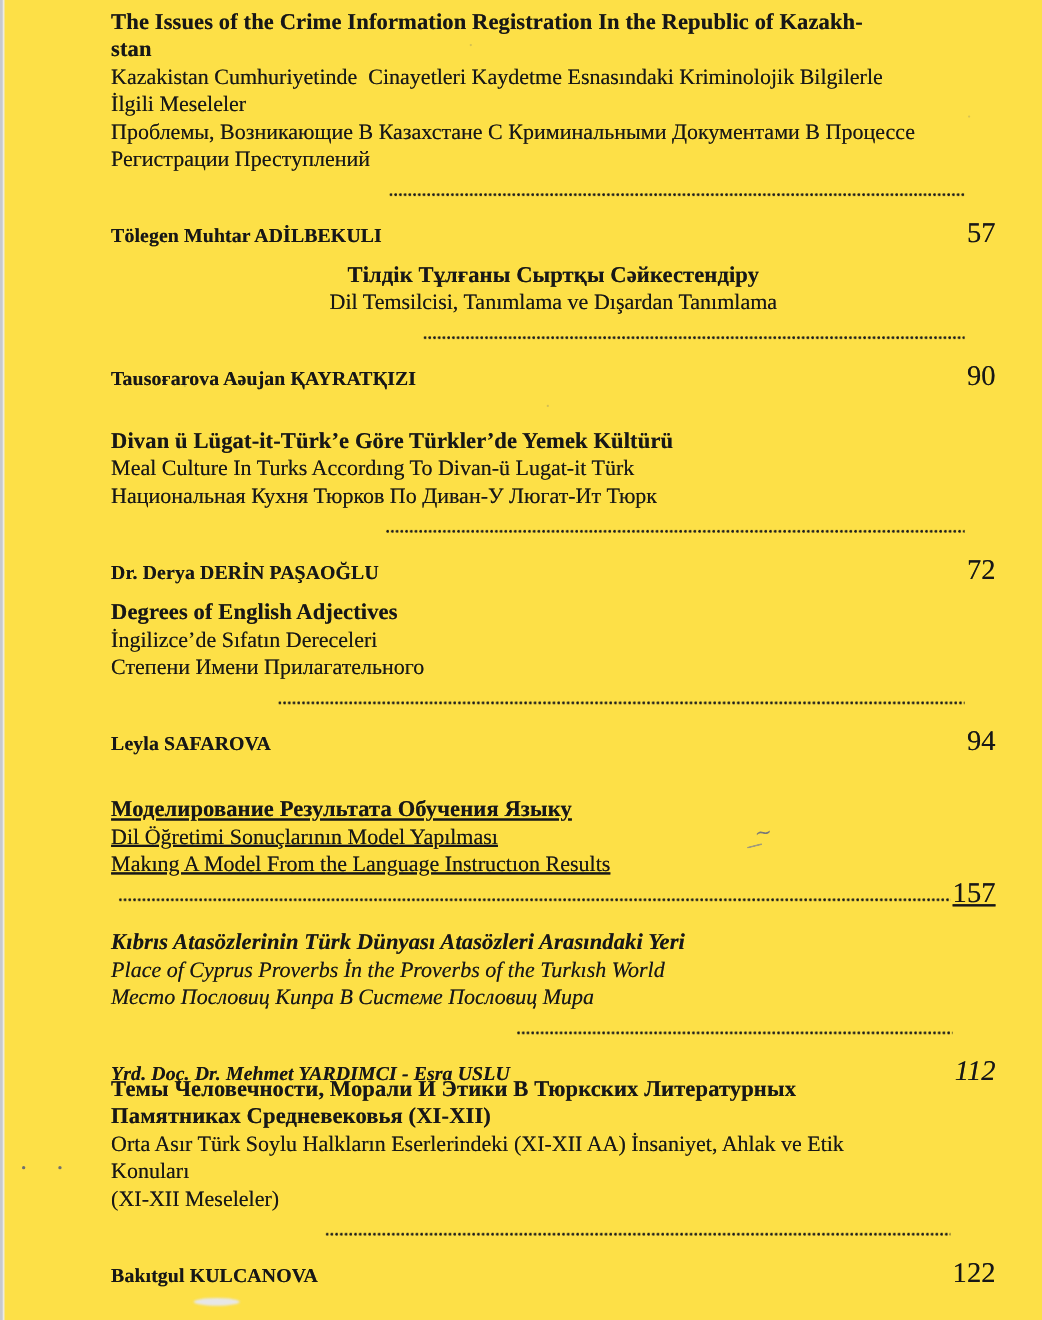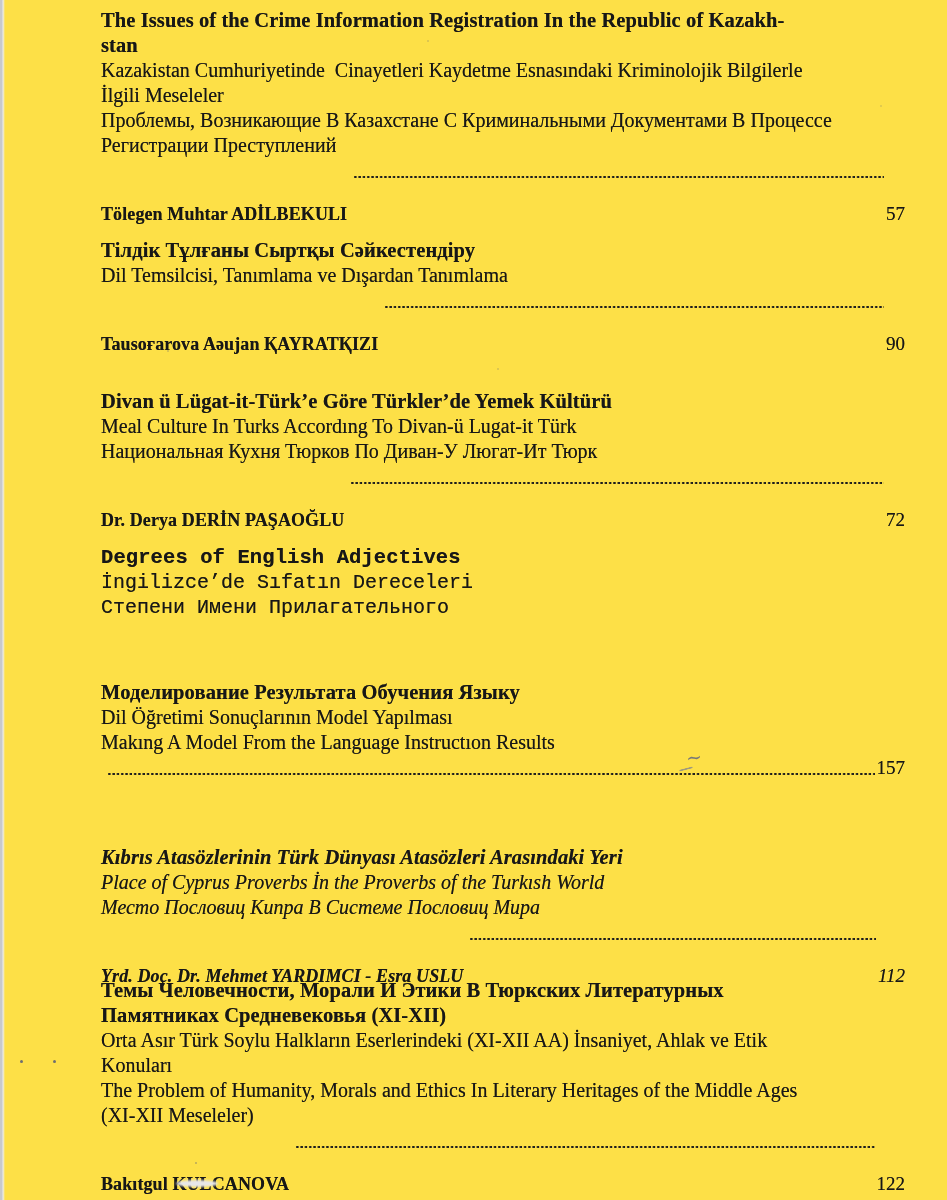--- a/index.html
+++ b/index.html
@@ -46,7 +46,7 @@
     background-size: 4.3px 6px;
     background-repeat: repeat-x;
   }
-  .pageno { font-weight: normal; font-size: 19px; }
+  .pageno { font-weight: normal; font-size: 26px; }
 
   
   .speck {

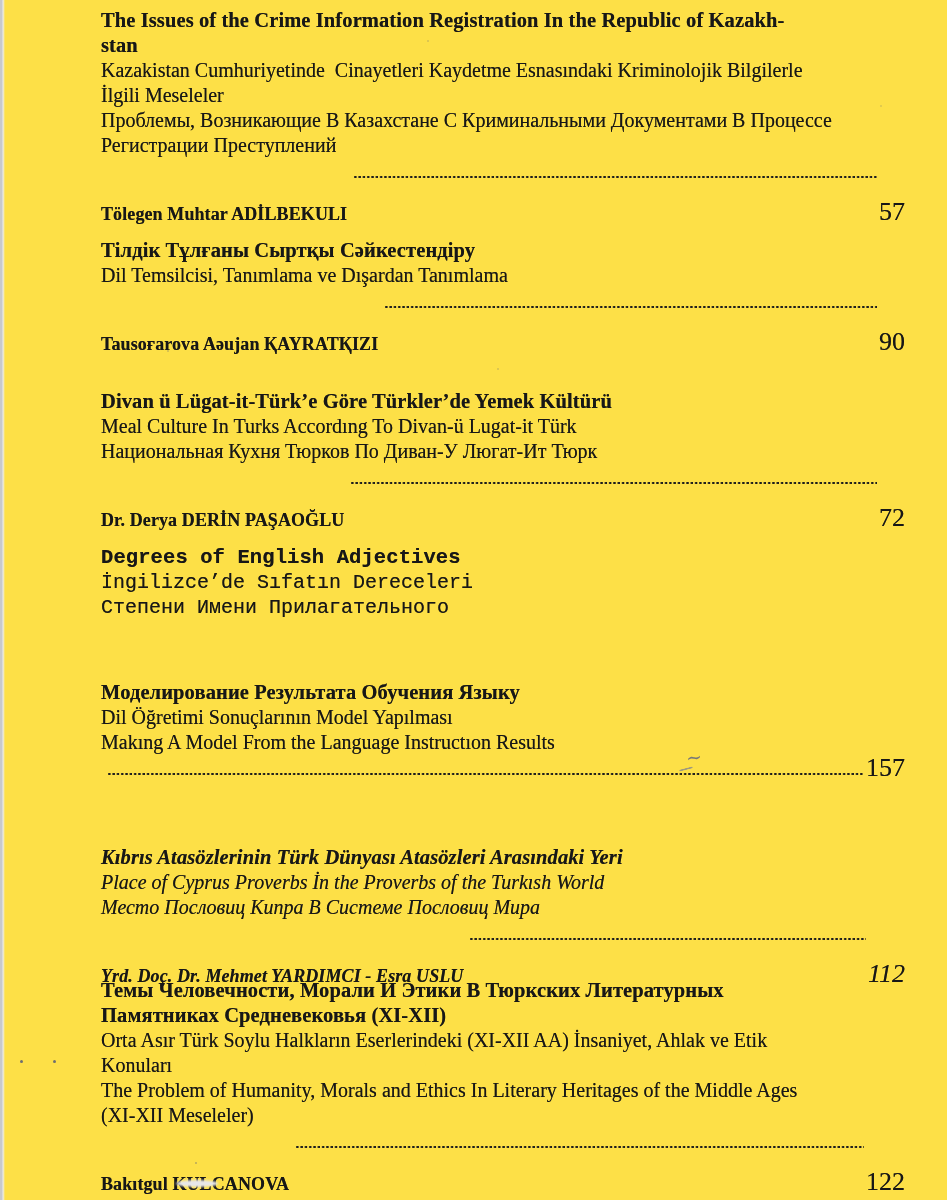--- a/index.html
+++ b/index.html
@@ -23,7 +23,7 @@
 
   .entry { position: absolute; left: 101px; width: 804px; }
   .entry-1 { top: 8px;  }
-  .entry-2 { top: 238px; }
+  .entry-2 { top: 238px; text-align: center; }
   .entry-3 { top: 389px; }
   .entry-4 { top: 545px; font-family: Liberation Mono, monospace; }
   .entry-5 { top: 680px; }

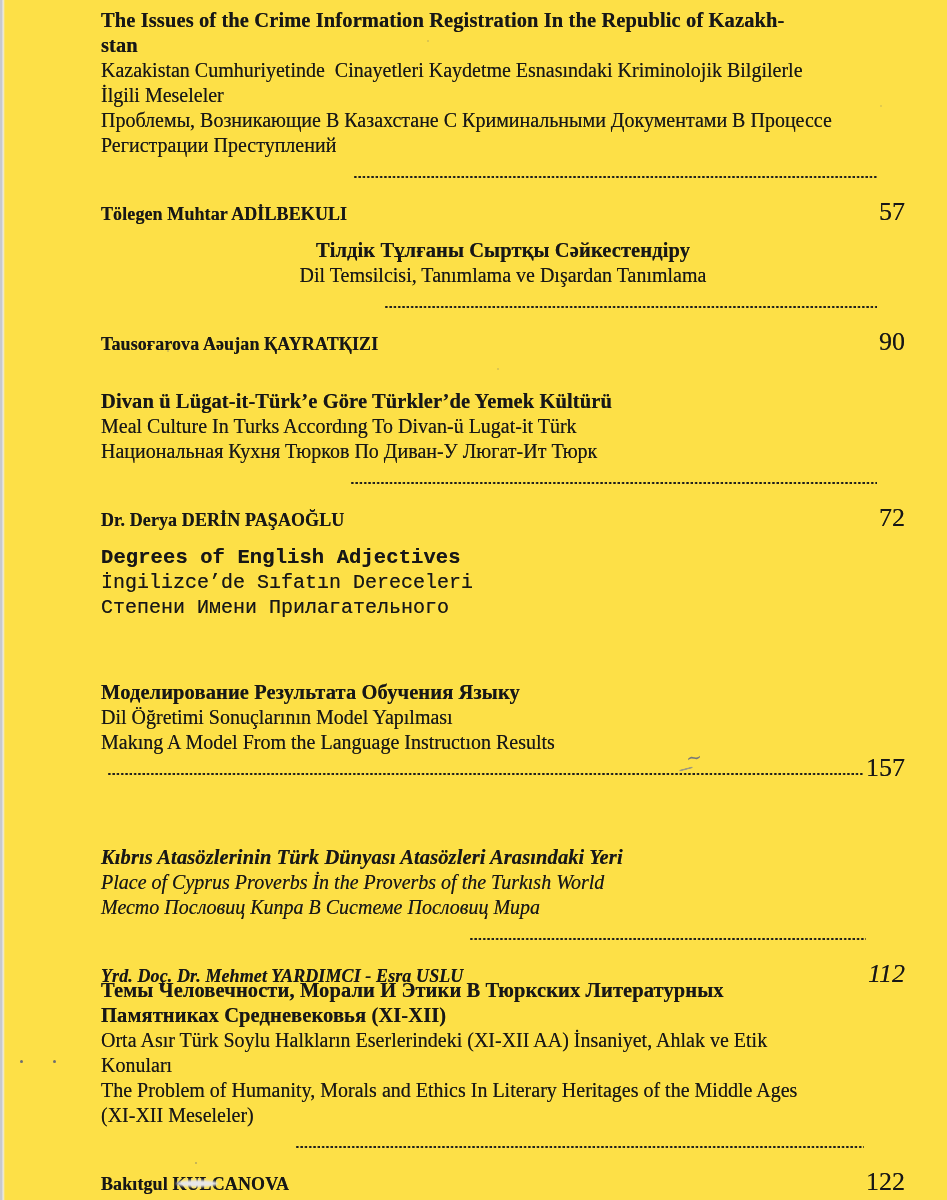--- a/index.html
+++ b/index.html
@@ -25,7 +25,7 @@
   .entry-1 { top: 8px;  }
   .entry-2 { top: 238px; text-align: center; }
   .entry-3 { top: 389px; }
-  .entry-4 { top: 545px; font-family: Liberation Mono, monospace; }
+  .entry-4 { top: 545px; }
   .entry-5 { top: 680px; }
   .entry-6 { top: 845px; font-style: italic; }
   .entry-7 { top: 978px; }

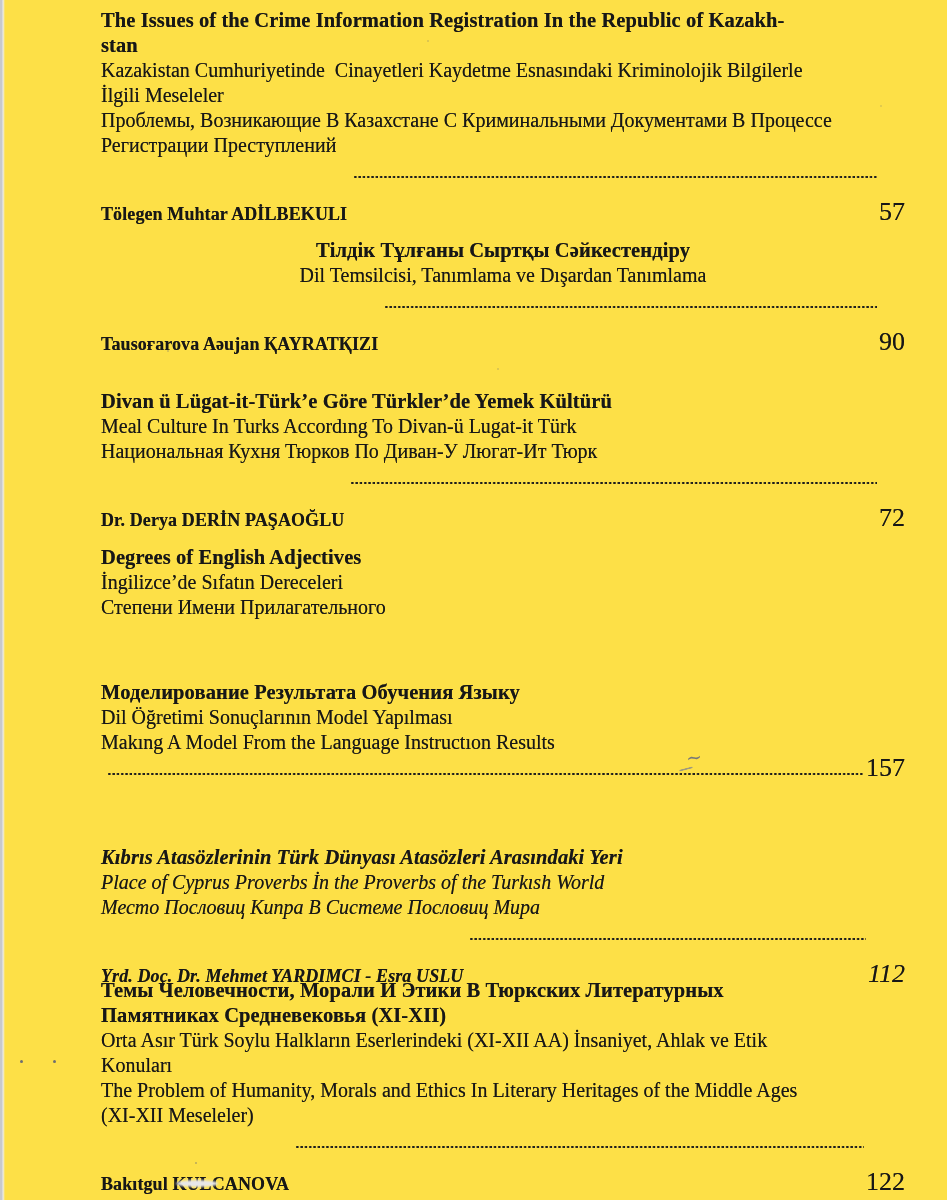--- a/index.html
+++ b/index.html
@@ -123,6 +123,11 @@
           <div class="line subtitle-line">İngilizce’de Sıfatın Dereceleri</div>
           <div class="line subtitle-line">Степени Имени Прилагательного</div>
         </div>
+    <div class="author-row">
+      <span class="author">Leyla SAFAROVA</span>
+      <span class="leader"></span>
+      <span class="pageno">94</span>
+    </div>
   </section>
 
   <section class="entry entry-5">

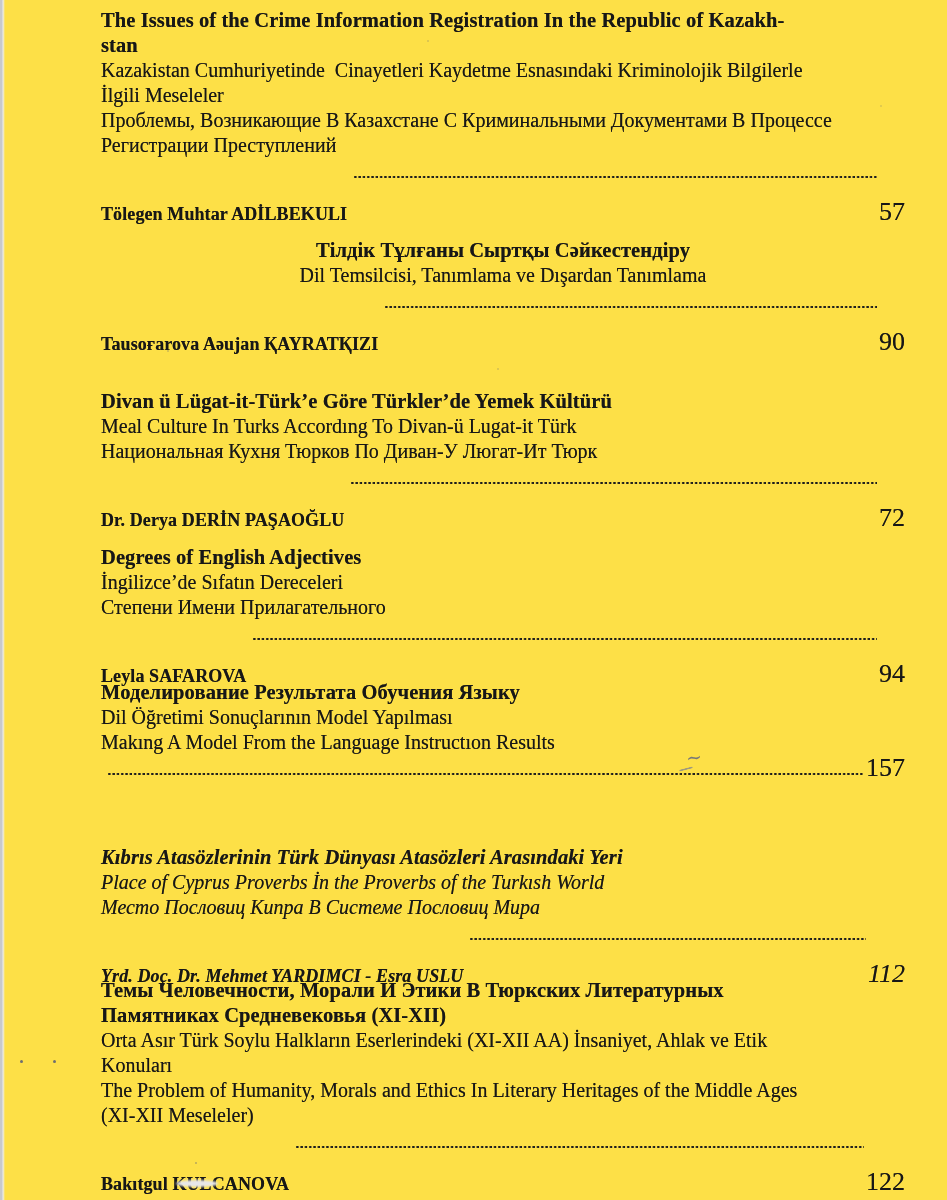--- a/index.html
+++ b/index.html
@@ -26,7 +26,7 @@
   .entry-2 { top: 238px; text-align: center; }
   .entry-3 { top: 389px; }
   .entry-4 { top: 545px; }
-  .entry-5 { top: 680px; }
+  .entry-5 { top: 724px; text-decoration: underline; }
   .entry-6 { top: 845px; font-style: italic; }
   .entry-7 { top: 978px; }
 

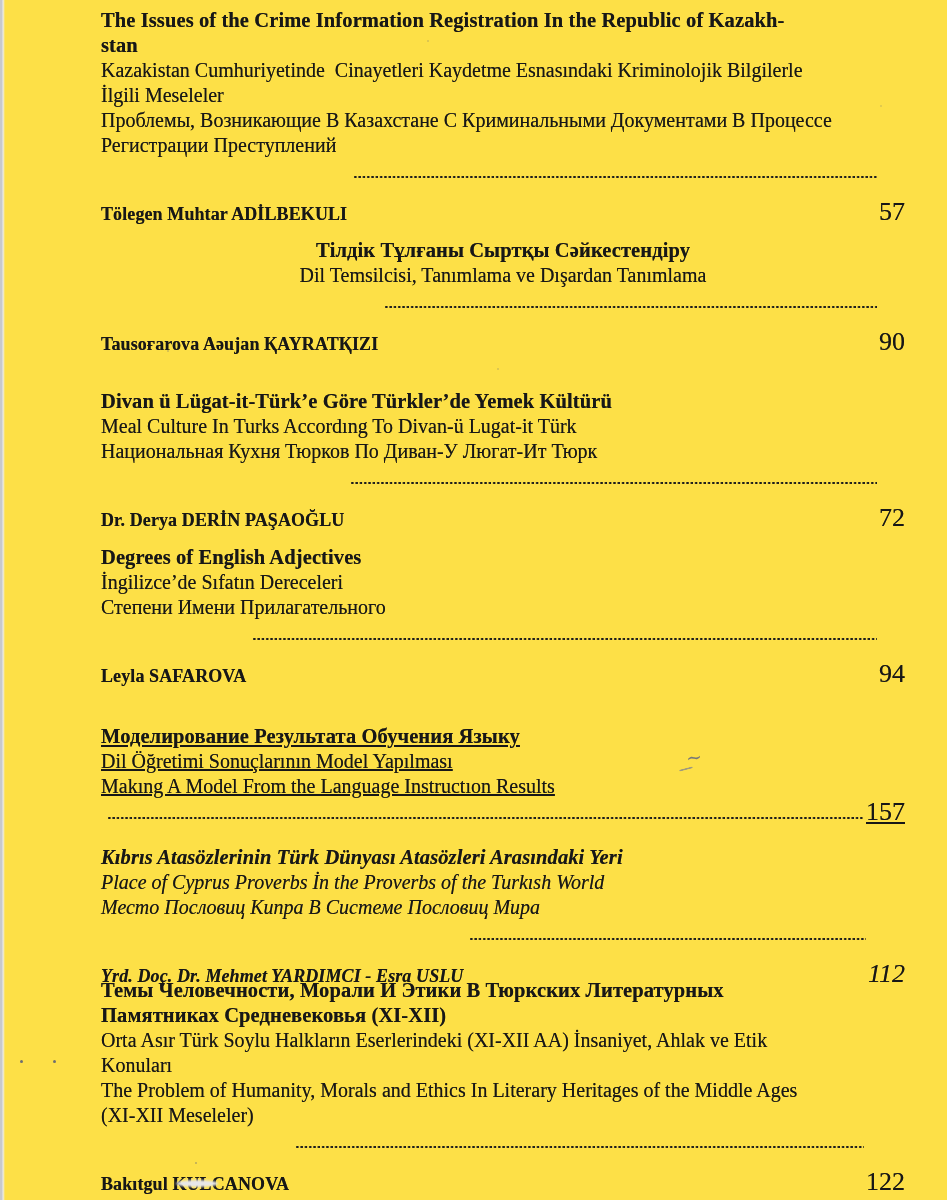--- a/index.html
+++ b/index.html
@@ -161,7 +161,6 @@
           <div class="line title-line">Памятниках Средневековья (XI-XII)</div>
           <div class="line subtitle-line">Orta Asır Türk Soylu Halkların Eserlerindeki (XI-XII AA) İnsaniyet, Ahlak ve Etik</div>
           <div class="line subtitle-line">Konuları</div>
-          <div class="line subtitle-line">The Problem of Humanity, Morals and Ethics In Literary Heritages of the Middle Ages</div>
           <div class="line subtitle-line">(XI-XII Meseleler)</div>
         </div>
     <div class="author-row">

